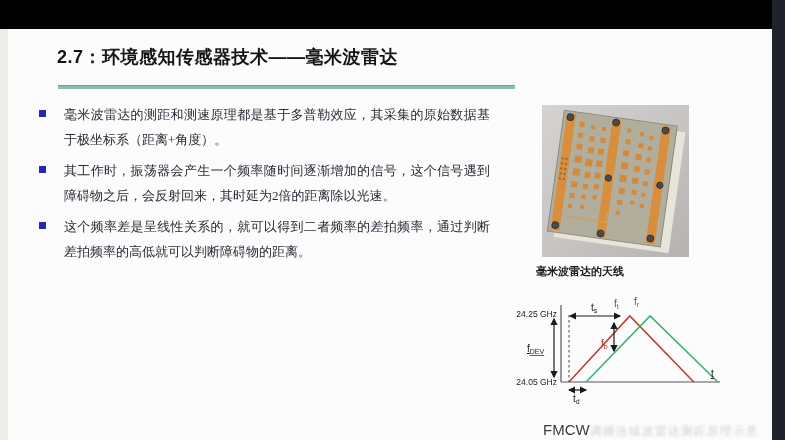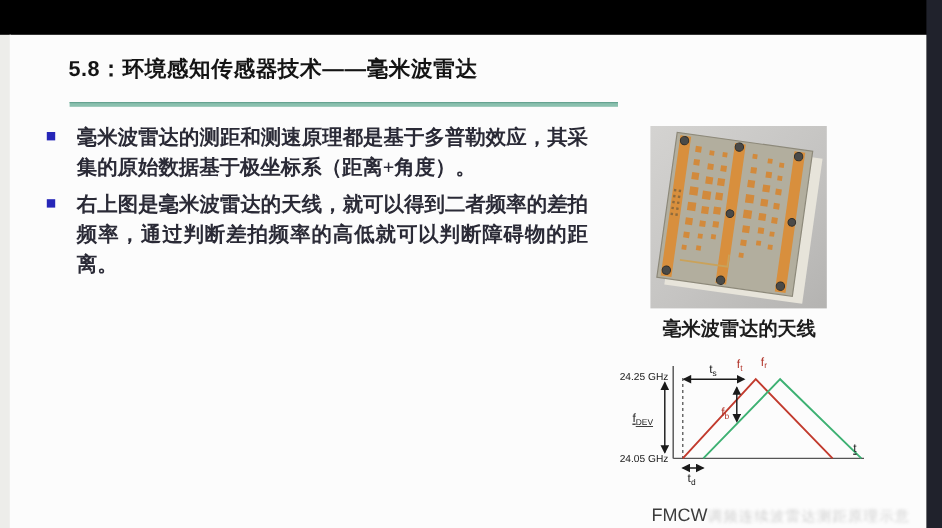--- a/index.html
+++ b/index.html
@@ -62,7 +62,7 @@
 
 <div class="slide">
 
-  <div class="slide-title">5.8：环境感知传感器技术——毫米波雷达</div>
+  <div class="slide-title">2.7：环境感知传感器技术——毫米波雷达</div>
   <div class="title-rule"></div>
 
   <ul class="bullets">

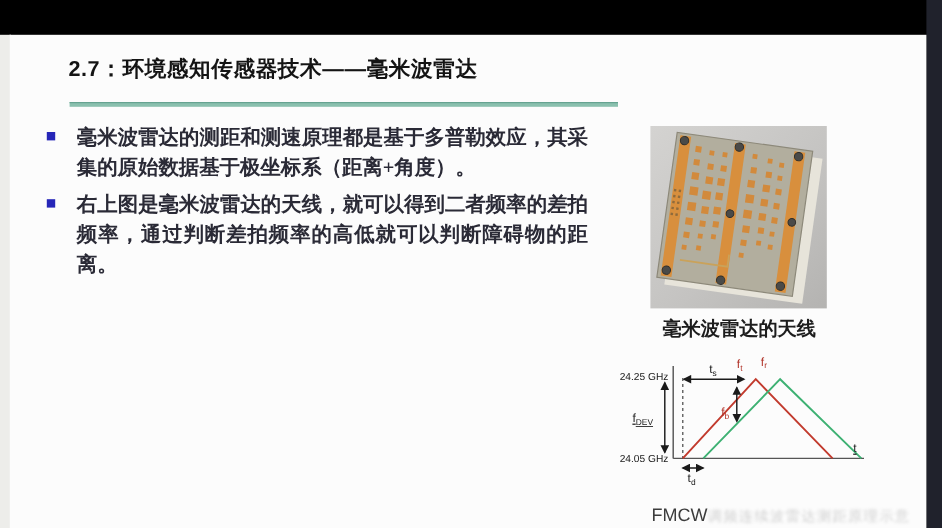--- a/index.html
+++ b/index.html
@@ -27,7 +27,7 @@
     position:absolute;left:30px;top:73px;width:452px;
     list-style:none;margin:0;padding:0;
     font-family:"Liberation Serif","DejaVu Serif",serif;
-    font-size:17px;line-height:25px;color:#2a2a36;text-align:justify;font-weight:bold;
+    font-size:13px;line-height:25px;color:#2a2a36;text-align:justify;
   }
   .bullets li{position:relative;padding-left:26px;margin-bottom:6px;}
   .bullet-sq{

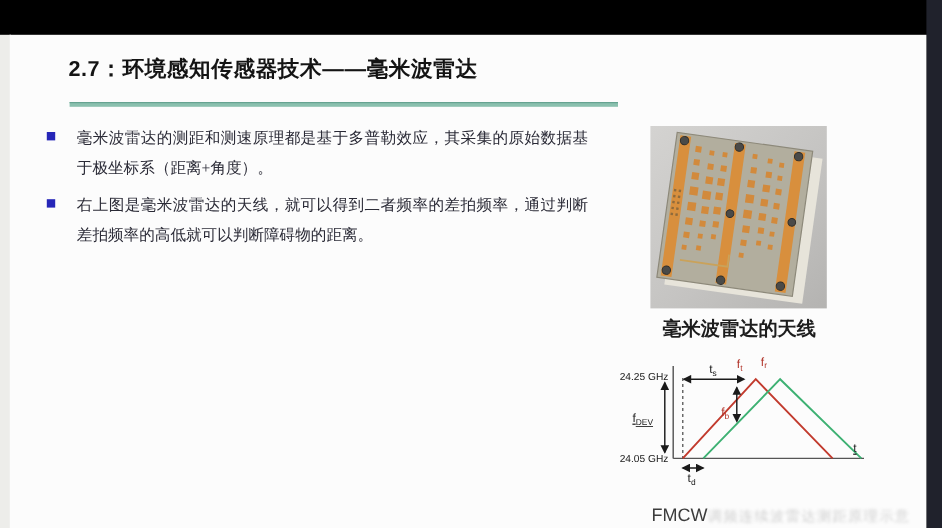--- a/index.html
+++ b/index.html
@@ -69,6 +69,10 @@
     <li>
       <span class="bullet-sq"></span>
       <span>毫米波雷达的测距和测速原理都是基于多普勒效应，其采集的原始数据基于极坐标系（距离+角度）。</span>
+    </li>
+    <li>
+      <span class="bullet-sq"></span>
+      <span>其工作时，振荡器会产生一个频率随时间逐渐增加的信号，这个信号遇到障碍物之后，会反射回来，其时延为2倍的距离除以光速。</span>
     </li>
     <li>
       <span class="bullet-sq"></span>

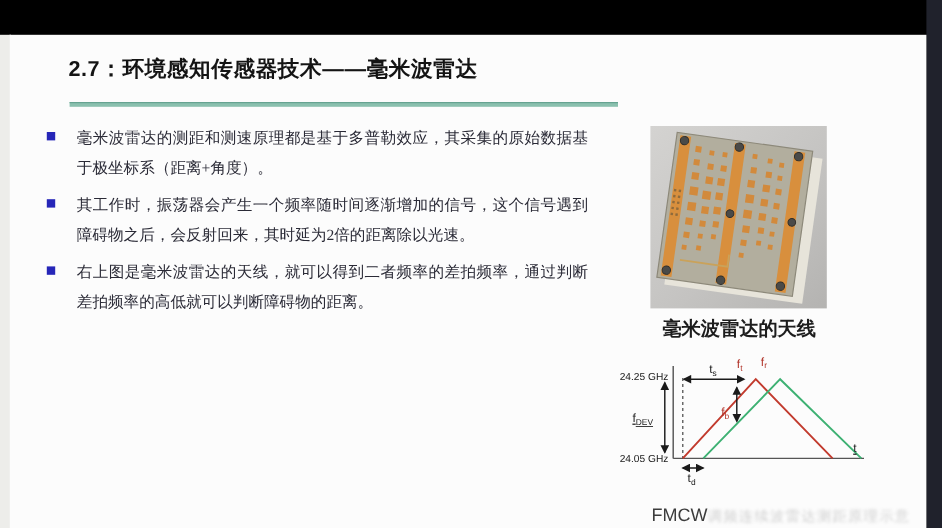--- a/index.html
+++ b/index.html
@@ -76,7 +76,7 @@
     </li>
     <li>
       <span class="bullet-sq"></span>
-      <span>右上图是毫米波雷达的天线，就可以得到二者频率的差拍频率，通过判断差拍频率的高低就可以判断障碍物的距离。</span>
+      <span>这个频率差是呈线性关系的，就可以得到二者频率的差拍频率，通过判断差拍频率的高低就可以判断障碍物的距离。</span>
     </li>
   </ul>
 

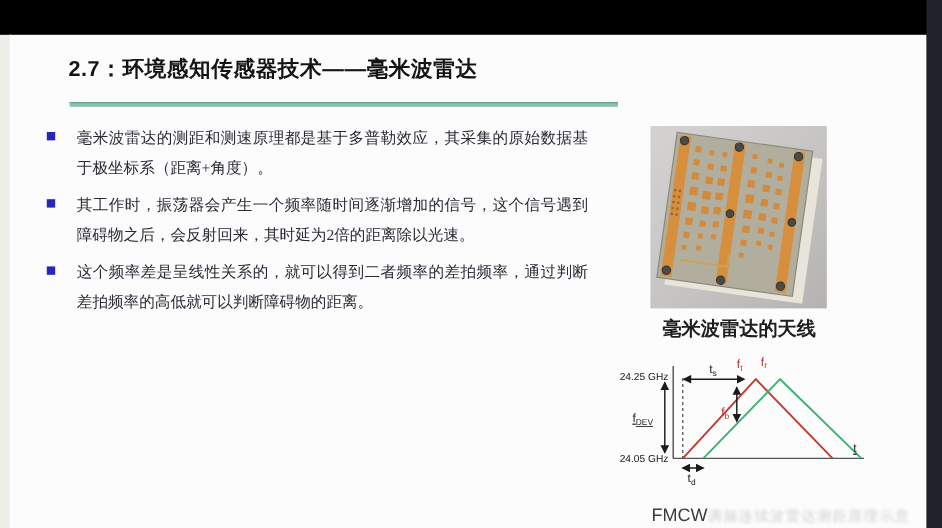--- a/index.html
+++ b/index.html
@@ -38,9 +38,9 @@
     background:linear-gradient(135deg,#d4d3d1 0%,#c5c4c2 55%,#b4b3b1 100%);
   }
   .photo-caption{
-    position:absolute;left:528px;top:235px;width:160px;text-align:center;
+    position:absolute;left:528px;top:235px;width:160px;text-align:left;
     font-family:"Liberation Sans",sans-serif;font-weight:bold;
-    font-size:16px;color:#1d1d1d;
+    font-size:11px;color:#1d1d1d;
   }
   .fmcw-chart{position:absolute;left:505px;top:266px;width:212px;height:112px;}
   .fmcw-caption{

